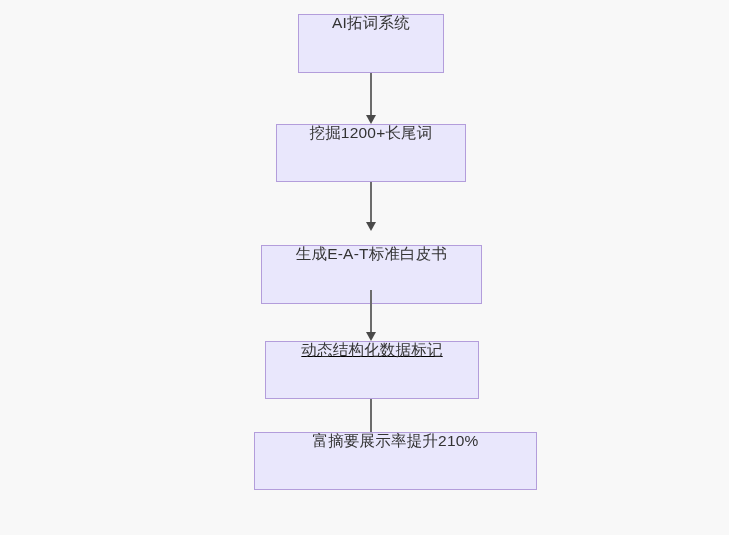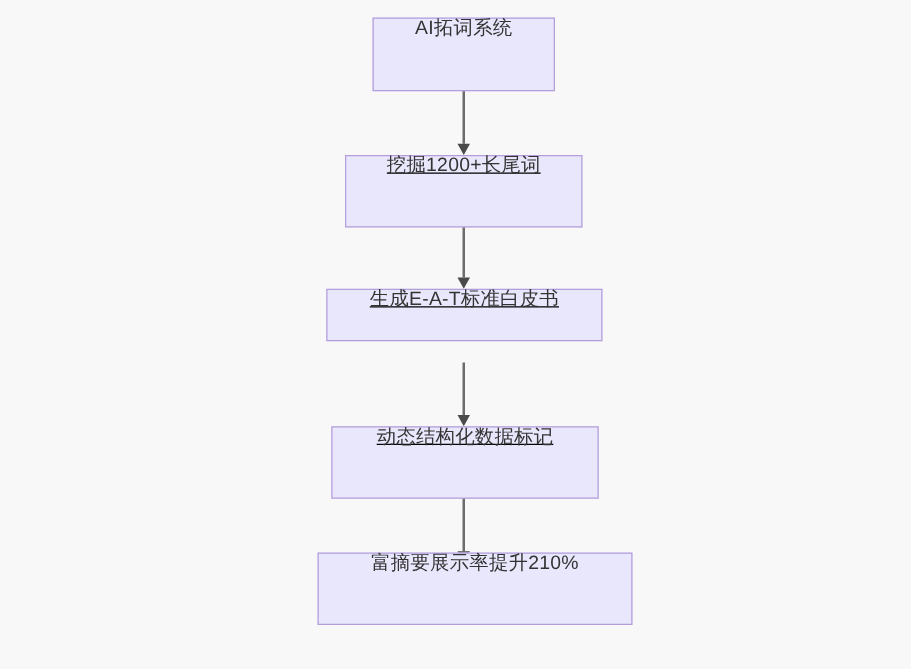--- a/index.html
+++ b/index.html
@@ -60,7 +60,7 @@
 
   
   #node-0 { left: 298px; top: 14px;  width: 146px; height: 59px; }
-  #node-1 { left: 276px; top: 124px; width: 190px; height: 58px; text-decoration: underline; }
+  #node-1 { left: 276px; top: 124px; width: 190px; height: 58px; }
   #node-2 { left: 261px; top: 231px; width: 221px; height: 42px; text-decoration: underline; }
   #node-3 { left: 265px; top: 341px; width: 214px; height: 58px; text-decoration: underline; }
   #node-4 { left: 254px; top: 442px; width: 252px; height: 58px; }

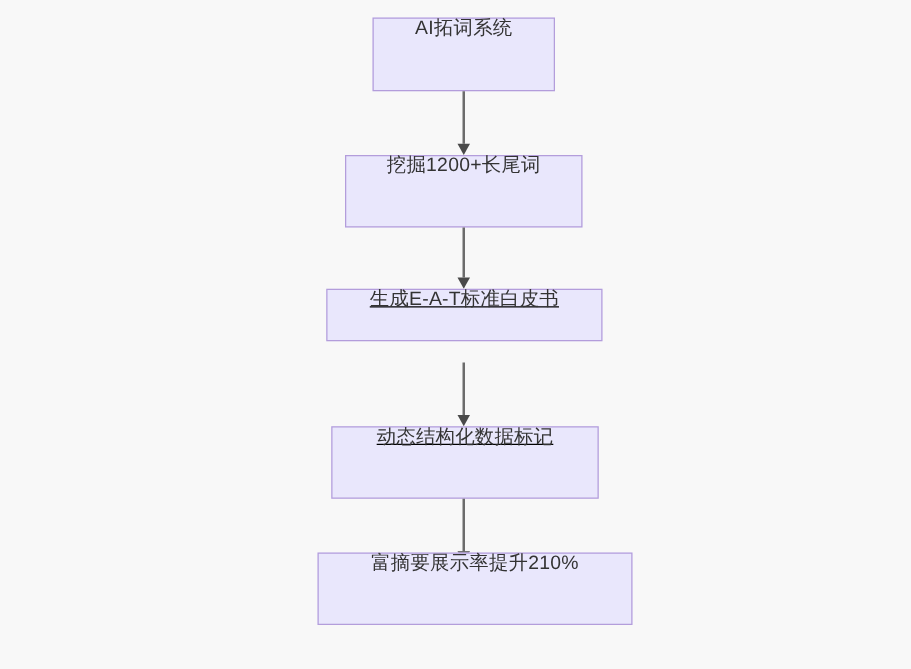--- a/index.html
+++ b/index.html
@@ -61,7 +61,7 @@
   
   #node-0 { left: 298px; top: 14px;  width: 146px; height: 59px; }
   #node-1 { left: 276px; top: 124px; width: 190px; height: 58px; }
-  #node-2 { left: 261px; top: 231px; width: 221px; height: 42px; text-decoration: underline; }
+  #node-2 { left: 261px; top: 245px; width: 221px; height: 59px; }
   #node-3 { left: 265px; top: 341px; width: 214px; height: 58px; text-decoration: underline; }
   #node-4 { left: 254px; top: 442px; width: 252px; height: 58px; }
 

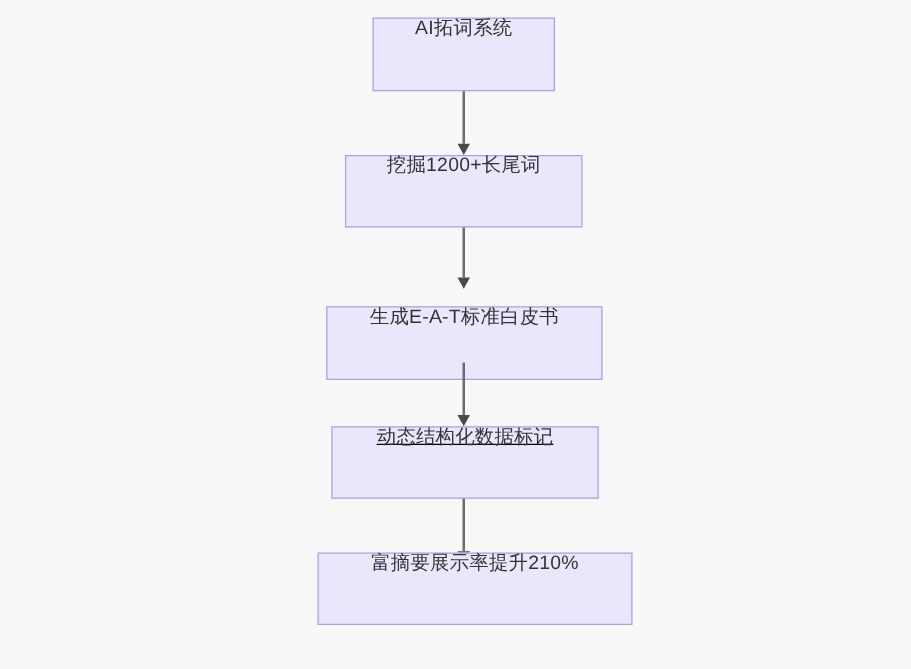--- a/index.html
+++ b/index.html
@@ -63,7 +63,7 @@
   #node-1 { left: 276px; top: 124px; width: 190px; height: 58px; }
   #node-2 { left: 261px; top: 245px; width: 221px; height: 59px; }
   #node-3 { left: 265px; top: 341px; width: 214px; height: 58px; text-decoration: underline; }
-  #node-4 { left: 254px; top: 442px; width: 252px; height: 58px; }
+  #node-4 { left: 254px; top: 432px; width: 283px; height: 58px; }
 
   
   #edge-0 { left: 370px; top: 73px;  }

